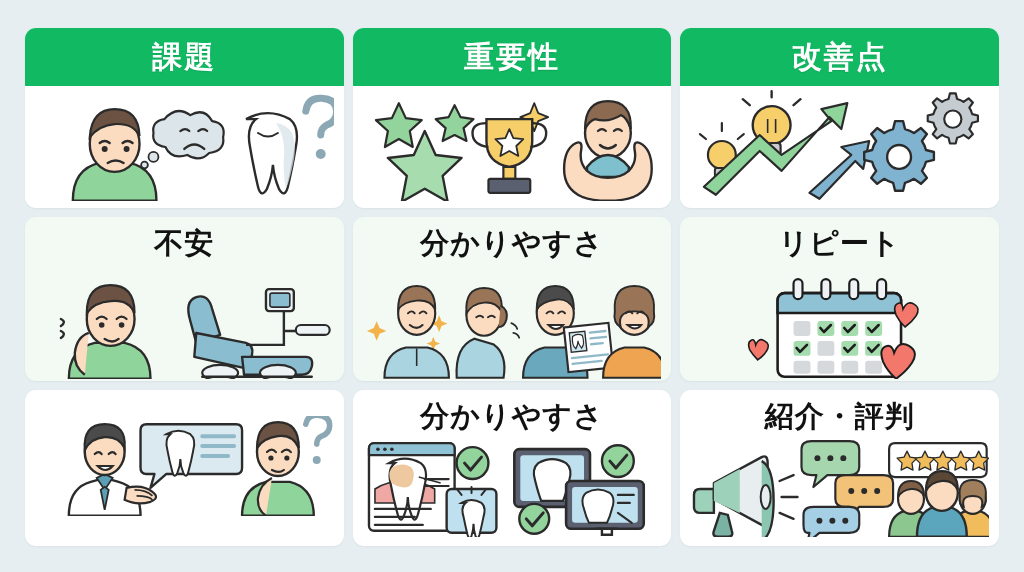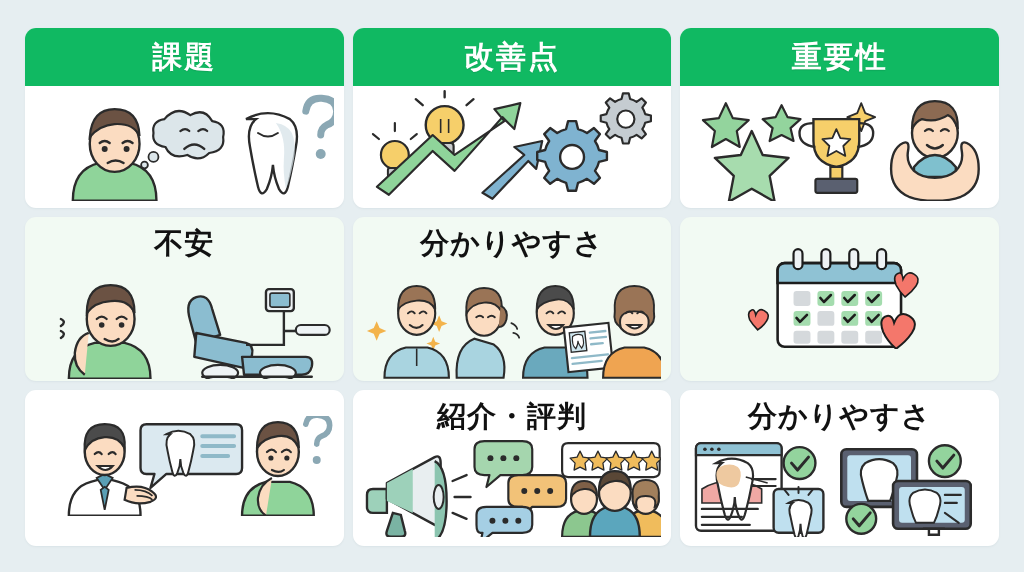--- a/index.html
+++ b/index.html
@@ -100,37 +100,6 @@
   </div>
 
   <div class="cell white">
-    <div class="col-head">改善点</div>
-    <div class="art">
-      <svg width="300" height="112" viewBox="0 0 300 112">
-
-        <circle cx="32" cy="66" r="14" fill="#f6cf6a" stroke="#2b2b2b" stroke-width="2.2"></circle>
-        <rect x="25" y="79" width="14" height="9" rx="2" fill="#c9ccce" stroke="#2b2b2b" stroke-width="2"></rect>
-        <path d="M32 42 v-8 M16 50 l-6-5 M48 50 l6-5" stroke="#2b2b2b" stroke-width="2.2" stroke-linecap="round"></path>
-
-        <circle cx="82" cy="36" r="19" fill="#f6cf6a" stroke="#2b2b2b" stroke-width="2.4"></circle>
-        <rect x="73" y="54" width="18" height="12" rx="3" fill="#c9ccce" stroke="#2b2b2b" stroke-width="2.2"></rect>
-        <path d="M82 6 v-0 M82 8 v-6 M60 16 l-7-6 M104 16 l7-6" stroke="#2b2b2b" stroke-width="2.4" stroke-linecap="round"></path>
-        <path d="M78 30 v14 M86 30 v14" stroke="#2b2b2b" stroke-width="1.6"></path>
-
-        <path d="M26 106 L70 62 L92 82 L140 28 L152 40 L158 14 L132 20 L142 32 L92 66 L70 46 L14 98 z" fill="#8fd49a" stroke="#2b2b2b" stroke-width="2.2" stroke-linejoin="round"></path>
-
-        <path d="M120 104 L162 66 L152 58 L180 52 L174 80 L166 72 L130 110 z" fill="#7fb3d0" stroke="#2b2b2b" stroke-width="2.2" stroke-linejoin="round"></path>
-
-        <g transform="translate(210,68)">
-          <path d="M-4-36 h8 l2 8 a28 28 0 0 1 9 4 l7-5 6 6 -5 7 a28 28 0 0 1 4 9 l8 2 v8 l-8 2 a28 28 0 0 1-4 9 l5 7 -6 6 -7-5 a28 28 0 0 1-9 4 l-2 8 h-8 l-2-8 a28 28 0 0 1-9-4 l-7 5 -6-6 5-7 a28 28 0 0 1-4-9 l-8-2 v-8 l8-2 a28 28 0 0 1 4-9 l-5-7 6-6 7 5 a28 28 0 0 1 9-4 z" fill="#7fb3d0" stroke="#2b2b2b" stroke-width="2.4" stroke-linejoin="round"></path>
-          <circle cx="0" cy="0" r="12" fill="#ffffff" stroke="#2b2b2b" stroke-width="2.4"></circle>
-        </g>
-
-        <g transform="translate(264,30) scale(.72)">
-          <path d="M-4-36 h8 l2 8 a28 28 0 0 1 9 4 l7-5 6 6 -5 7 a28 28 0 0 1 4 9 l8 2 v8 l-8 2 a28 28 0 0 1-4 9 l5 7 -6 6 -7-5 a28 28 0 0 1-9 4 l-2 8 h-8 l-2-8 a28 28 0 0 1-9-4 l-7 5 -6-6 5-7 a28 28 0 0 1-4-9 l-8-2 v-8 l8-2 a28 28 0 0 1 4-9 l-5-7 6-6 7 5 a28 28 0 0 1 9-4 z" fill="#c5ccd1" stroke="#2b2b2b" stroke-width="3" stroke-linejoin="round"></path>
-          <circle cx="0" cy="0" r="12" fill="#ffffff" stroke="#2b2b2b" stroke-width="3"></circle>
-        </g>
-      </svg>
-    </div>
-  </div>
-
-  <div class="cell white">
     <div class="col-head">重要性</div>
     <div class="art">
       <svg width="300" height="112" viewBox="0 0 300 112">
@@ -155,6 +124,37 @@
         <path d="M238 56 q8 7 16 0" stroke="#2b2b2b" stroke-width="2.4" fill="none" stroke-linecap="round"></path>
         <path d="M225 78 q10-12 21-12 q11 0 21 12 v10 h-42z" fill="#7fc0ce" stroke="#2b2b2b" stroke-width="2.4"></path>
         <path d="M214 54 q-12 6-12 26 q0 20 18 28 q10 4 26 4 q16 0 26-4 q18-8 18-28 q0-20-12-26 q-7-3-5 8 q2 12-6 20 q-8 7-21 7 q-13 0-21-7 q-8-8-6-20 q2-11-5-8z" fill="#fbdcc1" stroke="#2b2b2b" stroke-width="2.4" stroke-linejoin="round"></path>
+      </svg>
+    </div>
+  </div>
+
+  <div class="cell white">
+    <div class="col-head">改善点</div>
+    <div class="art">
+      <svg width="300" height="112" viewBox="0 0 300 112">
+
+        <circle cx="32" cy="66" r="14" fill="#f6cf6a" stroke="#2b2b2b" stroke-width="2.2"></circle>
+        <rect x="25" y="79" width="14" height="9" rx="2" fill="#c9ccce" stroke="#2b2b2b" stroke-width="2"></rect>
+        <path d="M32 42 v-8 M16 50 l-6-5 M48 50 l6-5" stroke="#2b2b2b" stroke-width="2.2" stroke-linecap="round"></path>
+
+        <circle cx="82" cy="36" r="19" fill="#f6cf6a" stroke="#2b2b2b" stroke-width="2.4"></circle>
+        <rect x="73" y="54" width="18" height="12" rx="3" fill="#c9ccce" stroke="#2b2b2b" stroke-width="2.2"></rect>
+        <path d="M82 6 v-0 M82 8 v-6 M60 16 l-7-6 M104 16 l7-6" stroke="#2b2b2b" stroke-width="2.4" stroke-linecap="round"></path>
+        <path d="M78 30 v14 M86 30 v14" stroke="#2b2b2b" stroke-width="1.6"></path>
+
+        <path d="M26 106 L70 62 L92 82 L140 28 L152 40 L158 14 L132 20 L142 32 L92 66 L70 46 L14 98 z" fill="#8fd49a" stroke="#2b2b2b" stroke-width="2.2" stroke-linejoin="round"></path>
+
+        <path d="M120 104 L162 66 L152 58 L180 52 L174 80 L166 72 L130 110 z" fill="#7fb3d0" stroke="#2b2b2b" stroke-width="2.2" stroke-linejoin="round"></path>
+
+        <g transform="translate(210,68)">
+          <path d="M-4-36 h8 l2 8 a28 28 0 0 1 9 4 l7-5 6 6 -5 7 a28 28 0 0 1 4 9 l8 2 v8 l-8 2 a28 28 0 0 1-4 9 l5 7 -6 6 -7-5 a28 28 0 0 1-9 4 l-2 8 h-8 l-2-8 a28 28 0 0 1-9-4 l-7 5 -6-6 5-7 a28 28 0 0 1-4-9 l-8-2 v-8 l8-2 a28 28 0 0 1 4-9 l-5-7 6-6 7 5 a28 28 0 0 1 9-4 z" fill="#7fb3d0" stroke="#2b2b2b" stroke-width="2.4" stroke-linejoin="round"></path>
+          <circle cx="0" cy="0" r="12" fill="#ffffff" stroke="#2b2b2b" stroke-width="2.4"></circle>
+        </g>
+
+        <g transform="translate(264,30) scale(.72)">
+          <path d="M-4-36 h8 l2 8 a28 28 0 0 1 9 4 l7-5 6 6 -5 7 a28 28 0 0 1 4 9 l8 2 v8 l-8 2 a28 28 0 0 1-4 9 l5 7 -6 6 -7-5 a28 28 0 0 1-9 4 l-2 8 h-8 l-2-8 a28 28 0 0 1-9-4 l-7 5 -6-6 5-7 a28 28 0 0 1-4-9 l-8-2 v-8 l8-2 a28 28 0 0 1 4-9 l-5-7 6-6 7 5 a28 28 0 0 1 9-4 z" fill="#c5ccd1" stroke="#2b2b2b" stroke-width="3" stroke-linejoin="round"></path>
+          <circle cx="0" cy="0" r="12" fill="#ffffff" stroke="#2b2b2b" stroke-width="3"></circle>
+        </g>
       </svg>
     </div>
   </div>

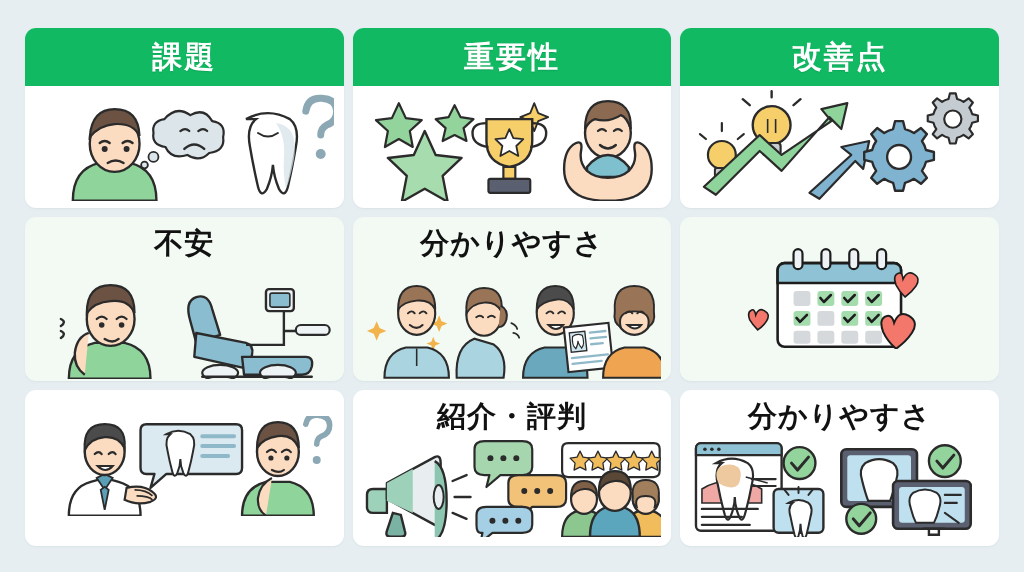--- a/index.html
+++ b/index.html
@@ -236,6 +236,7 @@
   </div>
 
   <div class="cell mint">
+    <div class="cell-title">リピート</div>
     <div class="art">
       <svg width="300" height="104" viewBox="0 0 300 104">
 

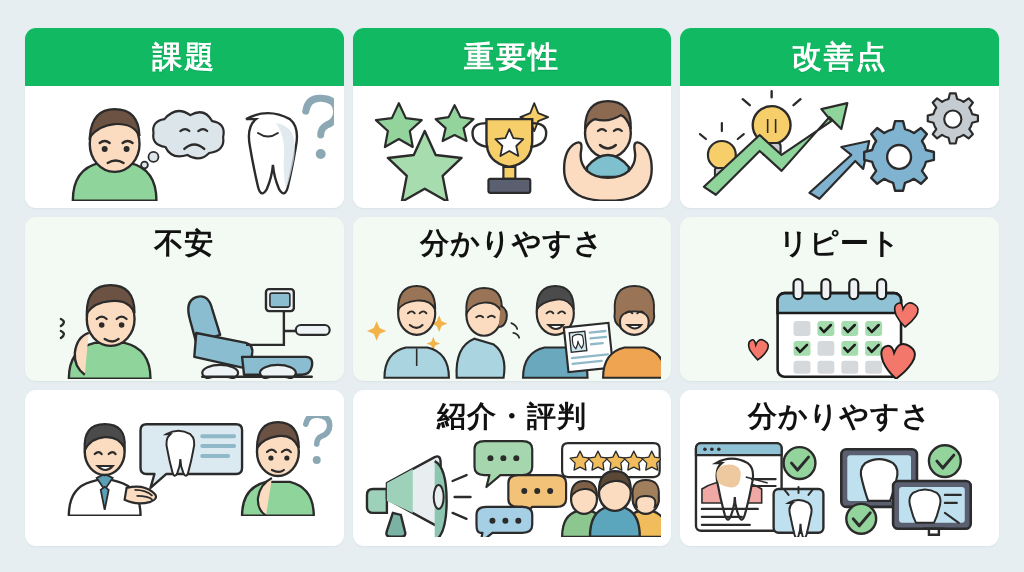--- a/index.html
+++ b/index.html
@@ -303,6 +303,50 @@
         <path d="M238 62 q-12 6-14 20 q-1 12 8 18" fill="#fbdcc1" stroke="#2b2b2b" stroke-width="2.2"></path>
         <path d="M272 8 q2-10 12-9 q12 1 12 10 q0 8-8 11 q-5 2-5 8" fill="none" stroke="#8ba8b4" stroke-width="5.6" stroke-linecap="round"></path>
         <circle cx="283" cy="44" r="4" fill="#8ba8b4"></circle>
+      </svg>
+    </div>
+  </div>
+
+  <div class="cell white">
+    <div class="cell-title">分かりやすさ</div>
+    <div class="art">
+      <svg width="300" height="100" viewBox="0 0 300 100">
+
+        <rect x="6" y="6" width="86" height="88" rx="5" fill="#ffffff" stroke="#2b2b2b" stroke-width="2.4"></rect>
+        <path d="M6 11 a5 5 0 0 1 5-5 h76 a5 5 0 0 1 5 5 v7 h-86z" fill="#8fc2d4" stroke="#2b2b2b" stroke-width="2.2"></path>
+        <circle cx="15" cy="12" r="1.8" fill="#2b2b2b"></circle>
+          <circle cx="22" cy="12" r="1.8" fill="#2b2b2b"></circle>
+          <circle cx="29" cy="12" r="1.8" fill="#2b2b2b"></circle>
+        <path d="M12 52 q12-8 30-8 q18 0 30 8 v14 h-60z" fill="#f0a8a4" stroke="#2b2b2b" stroke-width="1.6"></path>
+        <path d="M26 26 q16-9 32 0 q8 6 4 22 q-3 16-7 30 q-3 9-6 1 q-4-10-4-19 q0 9-4 19 q-3 8-6-1 q-4-14-7-30 q-4-16 4-22z" fill="#ffffff" stroke="#2b2b2b" stroke-width="2.2"></path>
+        <path d="M30 30 q10-5 18 0 q5 4 2 14 q-2 8-12 6 q-10-2-11-8 q-2-8 3-12z" fill="#eec9a0"></path>
+        <path d="M56 40 l22 6" stroke="#2b2b2b" stroke-width="1.6"></path>
+        <path d="M62 42 h24 M62 49 h24" stroke="#2b2b2b" stroke-width="2.2" stroke-linecap="round"></path>
+        <path d="M12 72 h56 M12 80 h40 M12 88 h48" stroke="#2b2b2b" stroke-width="2.4" stroke-linecap="round"></path>
+
+        <rect x="84" y="52" width="50" height="44" rx="5" fill="#bfe0ef" stroke="#2b2b2b" stroke-width="2.4"></rect>
+        <path d="M99 66 q10-6 20 0 q5 4 2 14 q-2 10-4 18 q-2 6-4 1 q-2-6-2-12 q0 6-2 12 q-2 5-4-1 q-2-8-4-18 q-3-10 2-14z" fill="#ffffff" stroke="#2b2b2b" stroke-width="2"></path>
+        <path d="M109 56 v-6 M99 58 l-4-5 M119 58 l4-5" stroke="#2b2b2b" stroke-width="2" stroke-linecap="round"></path>
+
+        <circle cx="110" cy="26" r="16" fill="#93d49d" stroke="#2b2b2b" stroke-width="2.4"></circle>
+        <path d="M102 26 l6 7 11-13" fill="none" stroke="#2b2b2b" stroke-width="3" stroke-linecap="round" stroke-linejoin="round"></path>
+
+        <rect x="152" y="12" width="76" height="58" rx="5" fill="#5a6070" stroke="#2b2b2b" stroke-width="2.6"></rect>
+        <rect x="158" y="18" width="64" height="46" rx="3" fill="#bfe0ef"></rect>
+        <path d="M176 26 q14-8 28 0 q7 6 3 18 q-3 12-6 20 h-22 q-3-8-6-20 q-4-12 3-18z" fill="#ffffff" stroke="#2b2b2b" stroke-width="2.2"></path>
+
+        <rect x="204" y="44" width="78" height="48" rx="5" fill="#5a6070" stroke="#2b2b2b" stroke-width="2.6"></rect>
+        <rect x="210" y="50" width="66" height="36" rx="3" fill="#bfe0ef"></rect>
+        <path d="M224 56 q12-7 24 0 q6 5 2 16 q-2 8-5 14 h-18 q-3-6-5-14 q-4-11 2-16z" fill="#ffffff" stroke="#2b2b2b" stroke-width="2"></path>
+        <path d="M256 58 h16 M256 66 h12" stroke="#2b2b2b" stroke-width="2.2" stroke-linecap="round"></path>
+        <path d="M256 76 l14 10" stroke="#2b2b2b" stroke-width="2" stroke-linecap="round"></path>
+        <path d="M234 92 h22 M240 92 v6 h10 v-6" fill="none" stroke="#2b2b2b" stroke-width="2.4"></path>
+
+        <circle cx="256" cy="24" r="16" fill="#93d49d" stroke="#2b2b2b" stroke-width="2.4"></circle>
+        <path d="M248 24 l6 7 11-13" fill="none" stroke="#2b2b2b" stroke-width="3" stroke-linecap="round" stroke-linejoin="round"></path>
+
+        <circle cx="172" cy="82" r="15" fill="#93d49d" stroke="#2b2b2b" stroke-width="2.4"></circle>
+        <path d="M164 82 l6 7 11-13" fill="none" stroke="#2b2b2b" stroke-width="3" stroke-linecap="round" stroke-linejoin="round"></path>
       </svg>
     </div>
   </div>
@@ -355,50 +399,6 @@
     </div>
   </div>
 
-  <div class="cell white">
-    <div class="cell-title">分かりやすさ</div>
-    <div class="art">
-      <svg width="300" height="100" viewBox="0 0 300 100">
-
-        <rect x="6" y="6" width="86" height="88" rx="5" fill="#ffffff" stroke="#2b2b2b" stroke-width="2.4"></rect>
-        <path d="M6 11 a5 5 0 0 1 5-5 h76 a5 5 0 0 1 5 5 v7 h-86z" fill="#8fc2d4" stroke="#2b2b2b" stroke-width="2.2"></path>
-        <circle cx="15" cy="12" r="1.8" fill="#2b2b2b"></circle>
-          <circle cx="22" cy="12" r="1.8" fill="#2b2b2b"></circle>
-          <circle cx="29" cy="12" r="1.8" fill="#2b2b2b"></circle>
-        <path d="M12 52 q12-8 30-8 q18 0 30 8 v14 h-60z" fill="#f0a8a4" stroke="#2b2b2b" stroke-width="1.6"></path>
-        <path d="M26 26 q16-9 32 0 q8 6 4 22 q-3 16-7 30 q-3 9-6 1 q-4-10-4-19 q0 9-4 19 q-3 8-6-1 q-4-14-7-30 q-4-16 4-22z" fill="#ffffff" stroke="#2b2b2b" stroke-width="2.2"></path>
-        <path d="M30 30 q10-5 18 0 q5 4 2 14 q-2 8-12 6 q-10-2-11-8 q-2-8 3-12z" fill="#eec9a0"></path>
-        <path d="M56 40 l22 6" stroke="#2b2b2b" stroke-width="1.6"></path>
-        <path d="M62 42 h24 M62 49 h24" stroke="#2b2b2b" stroke-width="2.2" stroke-linecap="round"></path>
-        <path d="M12 72 h56 M12 80 h40 M12 88 h48" stroke="#2b2b2b" stroke-width="2.4" stroke-linecap="round"></path>
-
-        <rect x="84" y="52" width="50" height="44" rx="5" fill="#bfe0ef" stroke="#2b2b2b" stroke-width="2.4"></rect>
-        <path d="M99 66 q10-6 20 0 q5 4 2 14 q-2 10-4 18 q-2 6-4 1 q-2-6-2-12 q0 6-2 12 q-2 5-4-1 q-2-8-4-18 q-3-10 2-14z" fill="#ffffff" stroke="#2b2b2b" stroke-width="2"></path>
-        <path d="M109 56 v-6 M99 58 l-4-5 M119 58 l4-5" stroke="#2b2b2b" stroke-width="2" stroke-linecap="round"></path>
-
-        <circle cx="110" cy="26" r="16" fill="#93d49d" stroke="#2b2b2b" stroke-width="2.4"></circle>
-        <path d="M102 26 l6 7 11-13" fill="none" stroke="#2b2b2b" stroke-width="3" stroke-linecap="round" stroke-linejoin="round"></path>
-
-        <rect x="152" y="12" width="76" height="58" rx="5" fill="#5a6070" stroke="#2b2b2b" stroke-width="2.6"></rect>
-        <rect x="158" y="18" width="64" height="46" rx="3" fill="#bfe0ef"></rect>
-        <path d="M176 26 q14-8 28 0 q7 6 3 18 q-3 12-6 20 h-22 q-3-8-6-20 q-4-12 3-18z" fill="#ffffff" stroke="#2b2b2b" stroke-width="2.2"></path>
-
-        <rect x="204" y="44" width="78" height="48" rx="5" fill="#5a6070" stroke="#2b2b2b" stroke-width="2.6"></rect>
-        <rect x="210" y="50" width="66" height="36" rx="3" fill="#bfe0ef"></rect>
-        <path d="M224 56 q12-7 24 0 q6 5 2 16 q-2 8-5 14 h-18 q-3-6-5-14 q-4-11 2-16z" fill="#ffffff" stroke="#2b2b2b" stroke-width="2"></path>
-        <path d="M256 58 h16 M256 66 h12" stroke="#2b2b2b" stroke-width="2.2" stroke-linecap="round"></path>
-        <path d="M256 76 l14 10" stroke="#2b2b2b" stroke-width="2" stroke-linecap="round"></path>
-        <path d="M234 92 h22 M240 92 v6 h10 v-6" fill="none" stroke="#2b2b2b" stroke-width="2.4"></path>
-
-        <circle cx="256" cy="24" r="16" fill="#93d49d" stroke="#2b2b2b" stroke-width="2.4"></circle>
-        <path d="M248 24 l6 7 11-13" fill="none" stroke="#2b2b2b" stroke-width="3" stroke-linecap="round" stroke-linejoin="round"></path>
-
-        <circle cx="172" cy="82" r="15" fill="#93d49d" stroke="#2b2b2b" stroke-width="2.4"></circle>
-        <path d="M164 82 l6 7 11-13" fill="none" stroke="#2b2b2b" stroke-width="3" stroke-linecap="round" stroke-linejoin="round"></path>
-      </svg>
-    </div>
-  </div>
-
 </div>
 
 </body></html>

